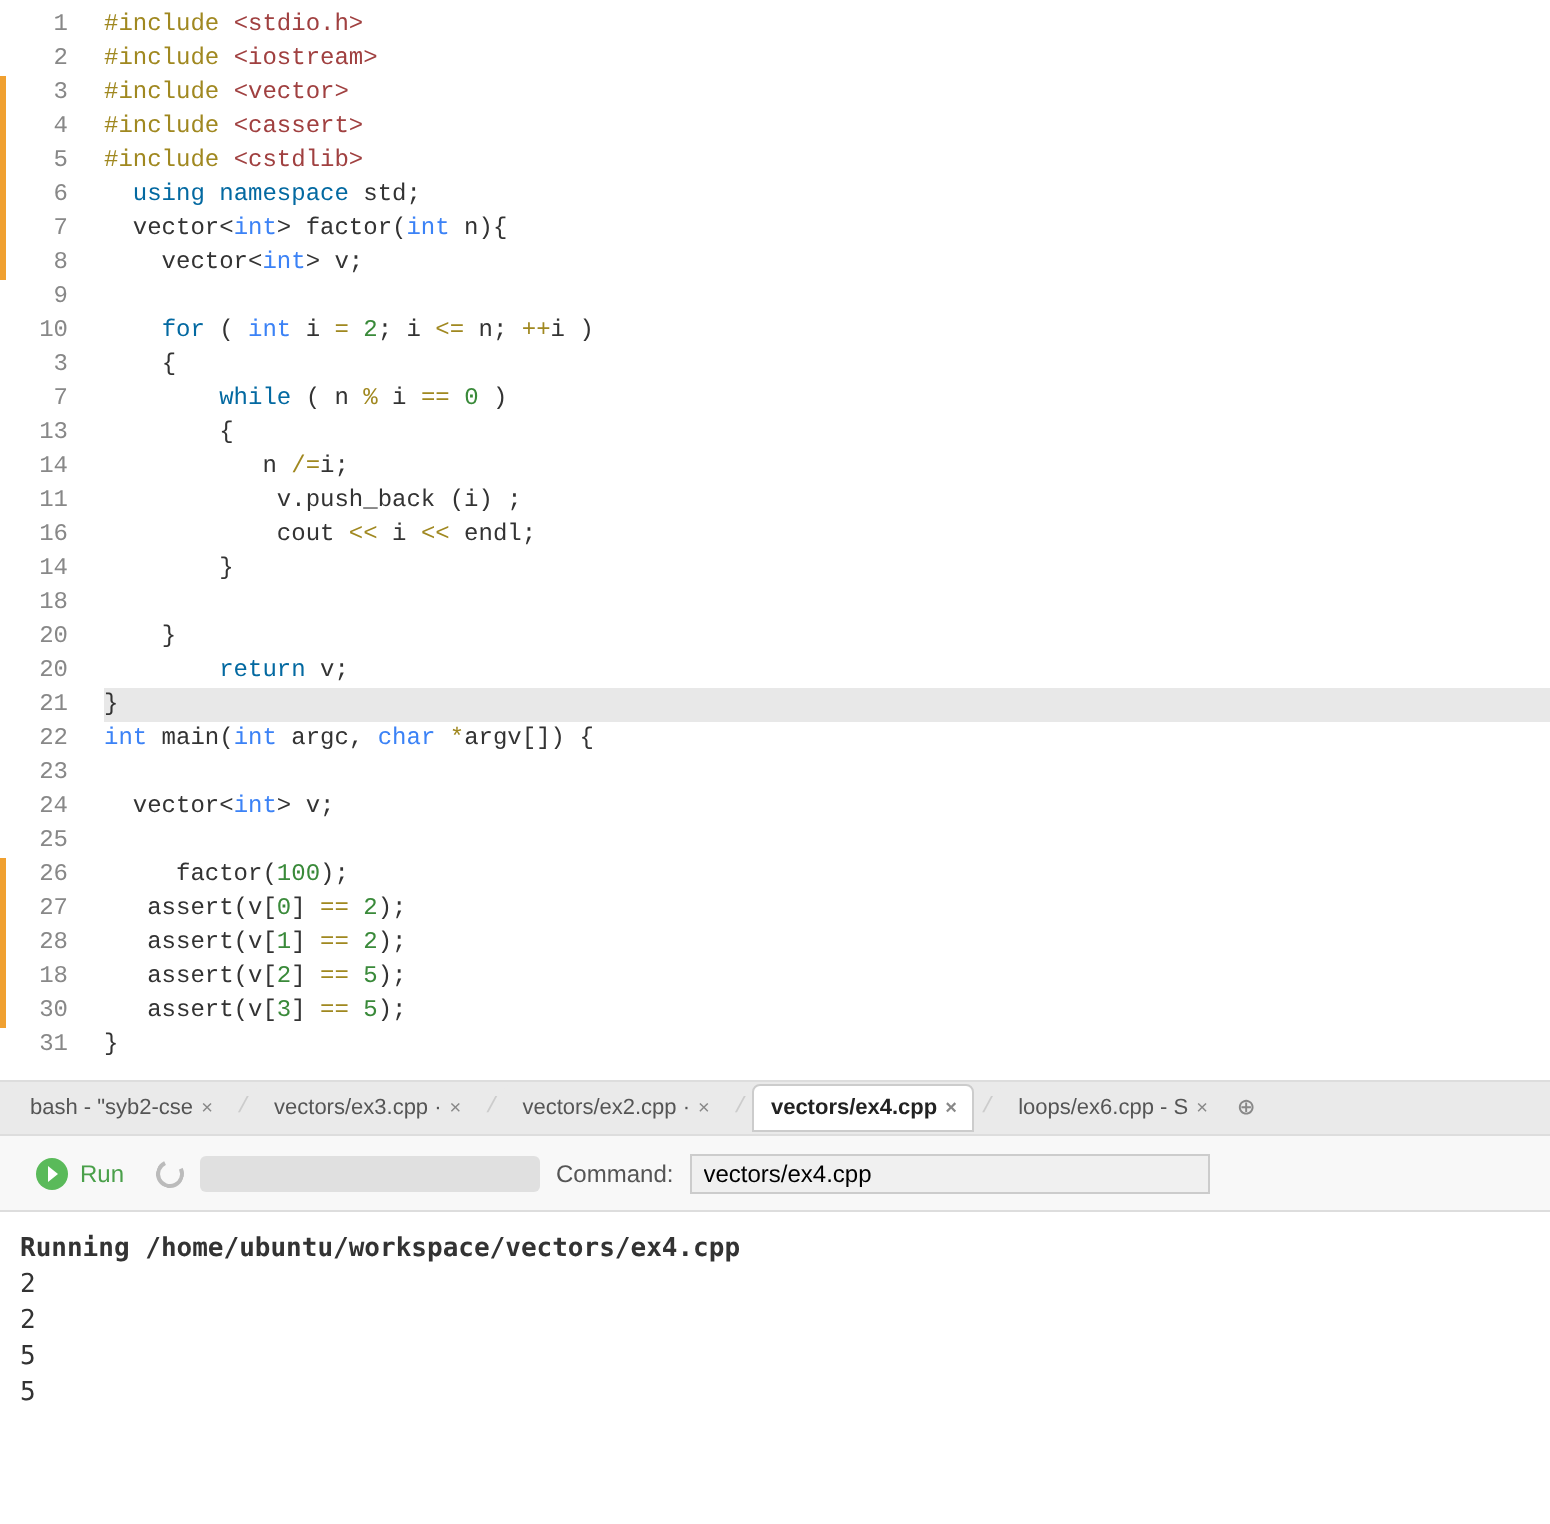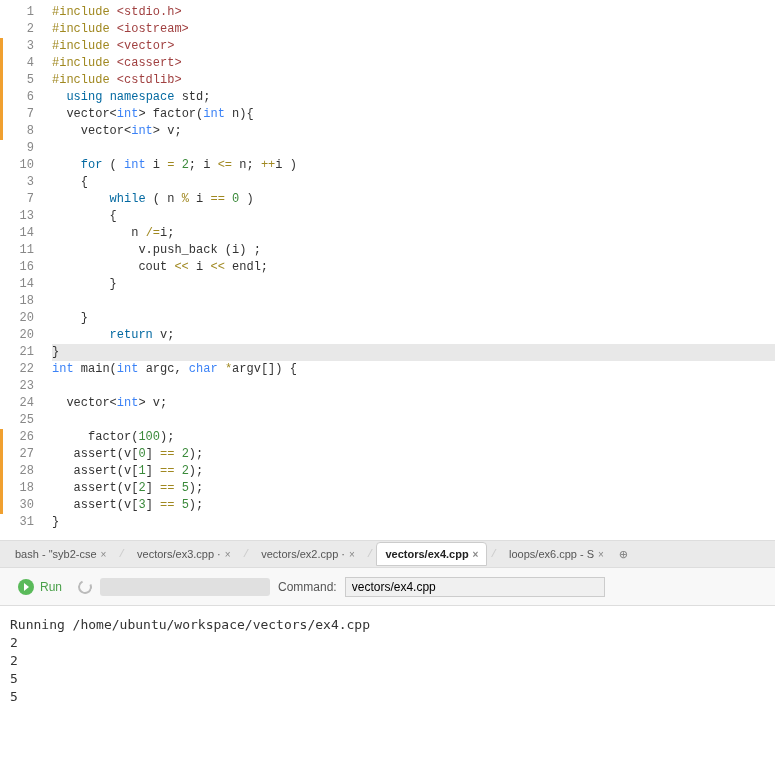--- a/index.html
+++ b/index.html
@@ -191,7 +191,7 @@
 .term-line {
   line-height: 18px;
 }
-.term-line.bold { font-weight: normal; }
+.term-line.bold { font-weight: bold; }
 </style>
 </head>
 <body>

